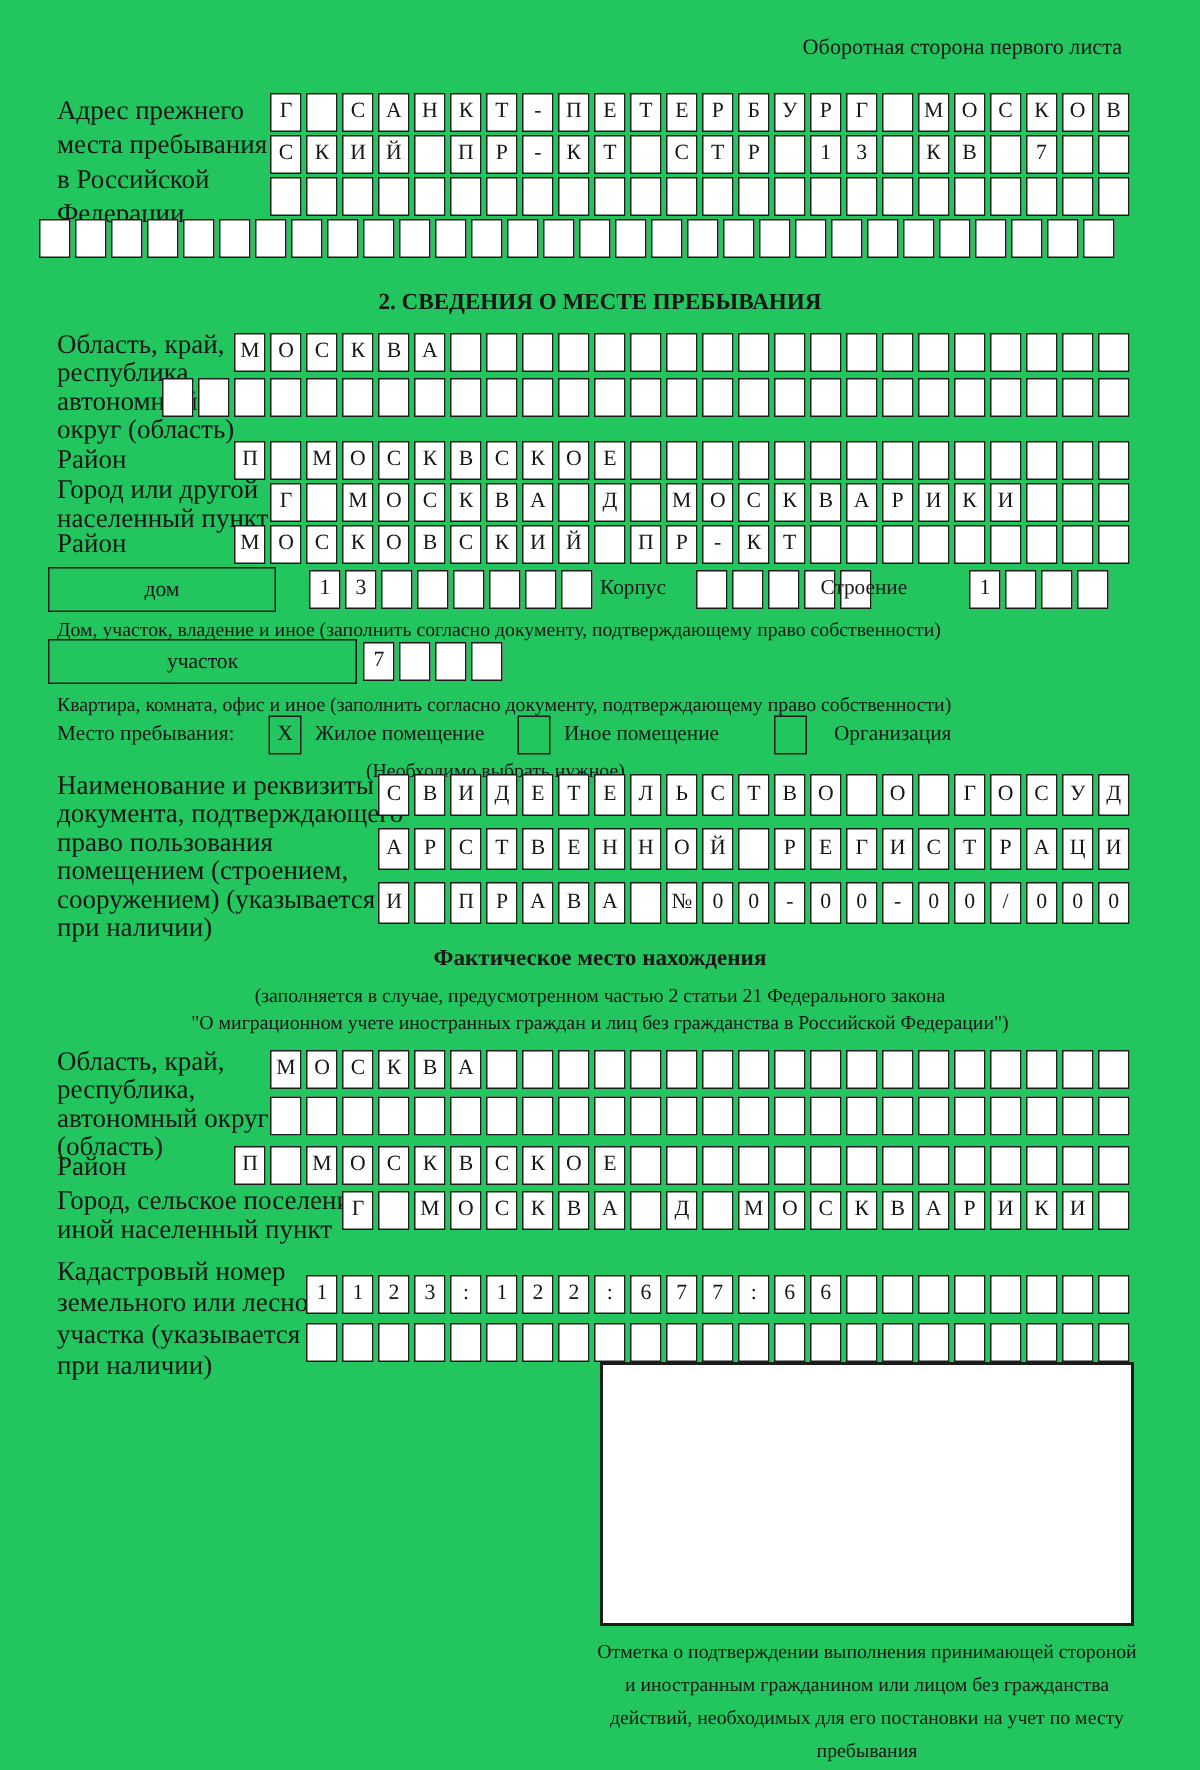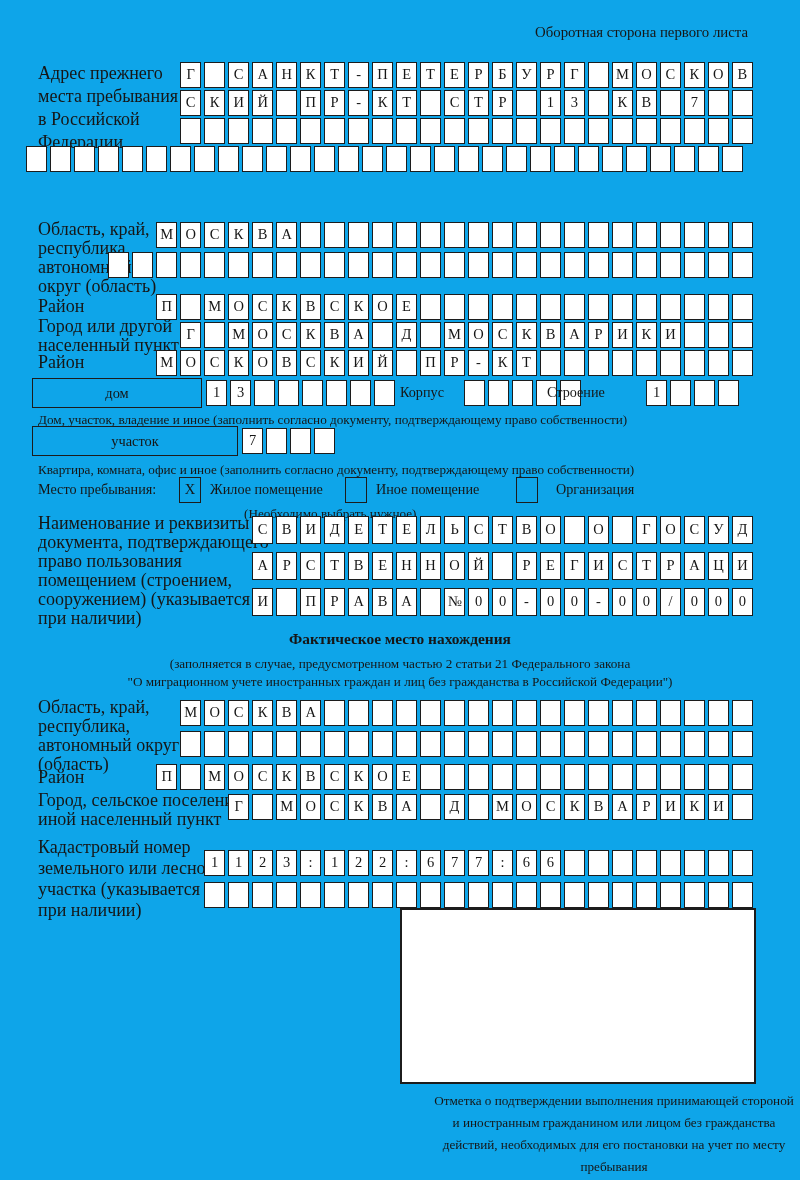--- a/index.html
+++ b/index.html
@@ -3,7 +3,7 @@
 <meta charset="utf-8">
 <style>
   html,body{margin:0;padding:0;background:#fff;}
-  .page{position:relative;width:800px;height:1180px;background:#0ea5e9;
+  .page{position:relative;width:800px;height:1180px;background:#22c55e;
         font-family:"Liberation Serif","DejaVu Serif",serif;color:#161616;overflow:hidden;}
   .hdr{position:absolute;top:24px;right:52px;font-size:14.8px;}
   .lbl{position:absolute;font-size:18px;line-height:19px;white-space:pre-line;}

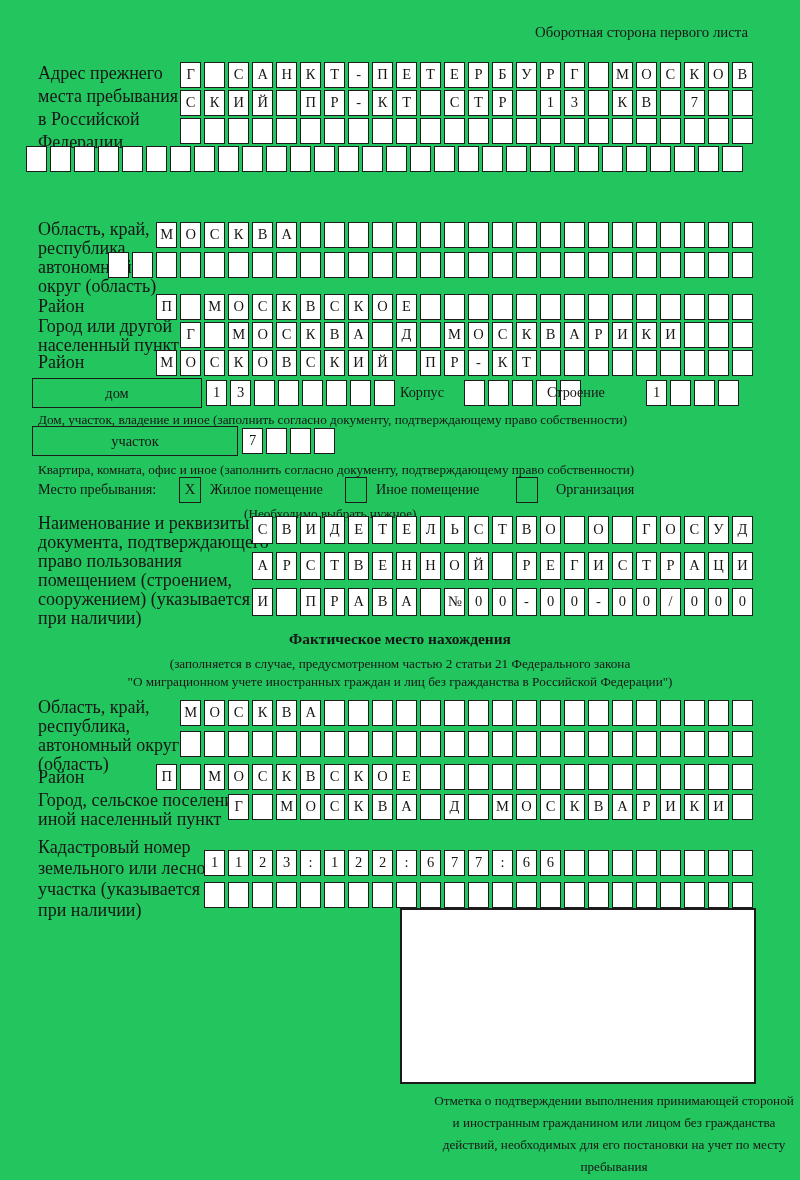--- a/index.html
+++ b/index.html
@@ -150,6 +150,7 @@
       <div class="cell"></div>
     </div>
 
+  <div class="sect-title" style="top:193px">2. СВЕДЕНИЯ О МЕСТЕ ПРЕБЫВАНИЯ</div>
 
   <div class="lbl" style="left:38px;top:220px">Область, край,
 республика,

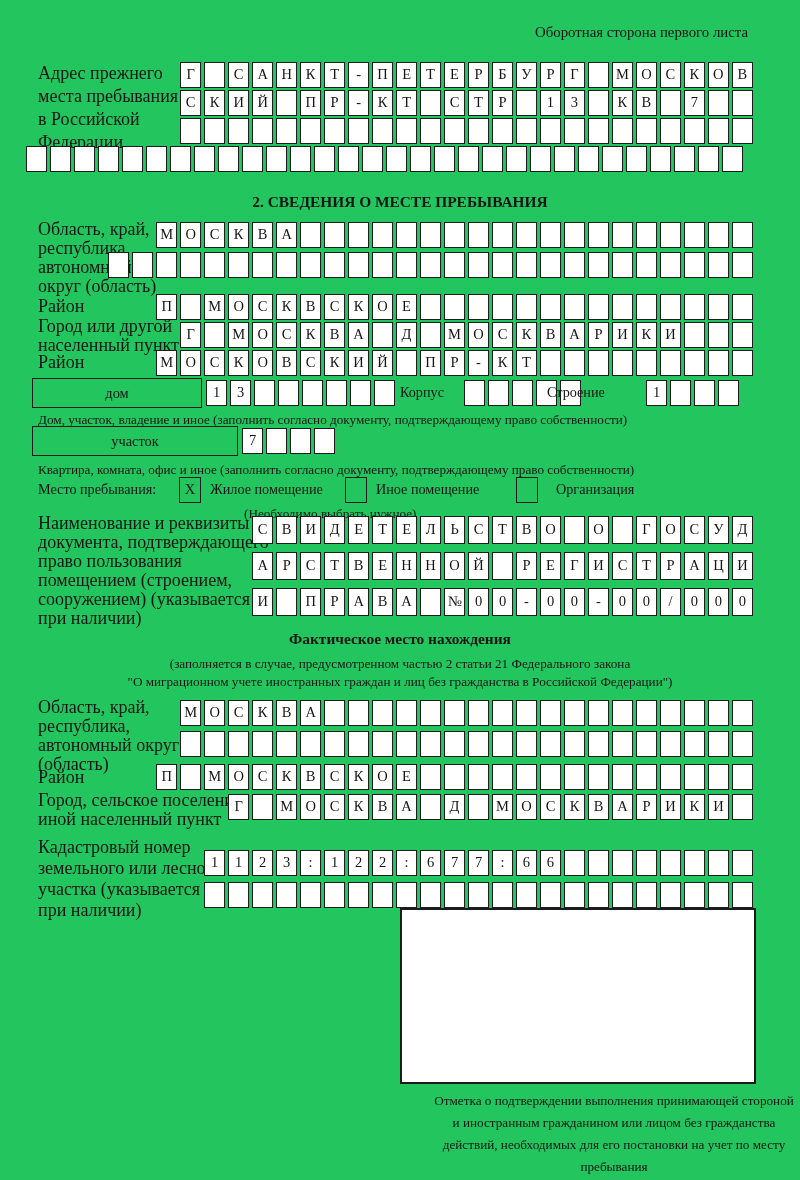--- a/index.html
+++ b/index.html
@@ -300,7 +300,7 @@
       <div class="cell"></div>
     </div>
 
-  <div class="bigcell" style="left:32px;top:378px;width:170px;height:30px">дом</div>
+  <div class="bigcell" style="left:32px;top:378px;width:152px;height:30px">дом</div>
   <div class="cellrow" style="left:206px;top:380px">
       <div class="cell">1</div>
       <div class="cell">3</div>

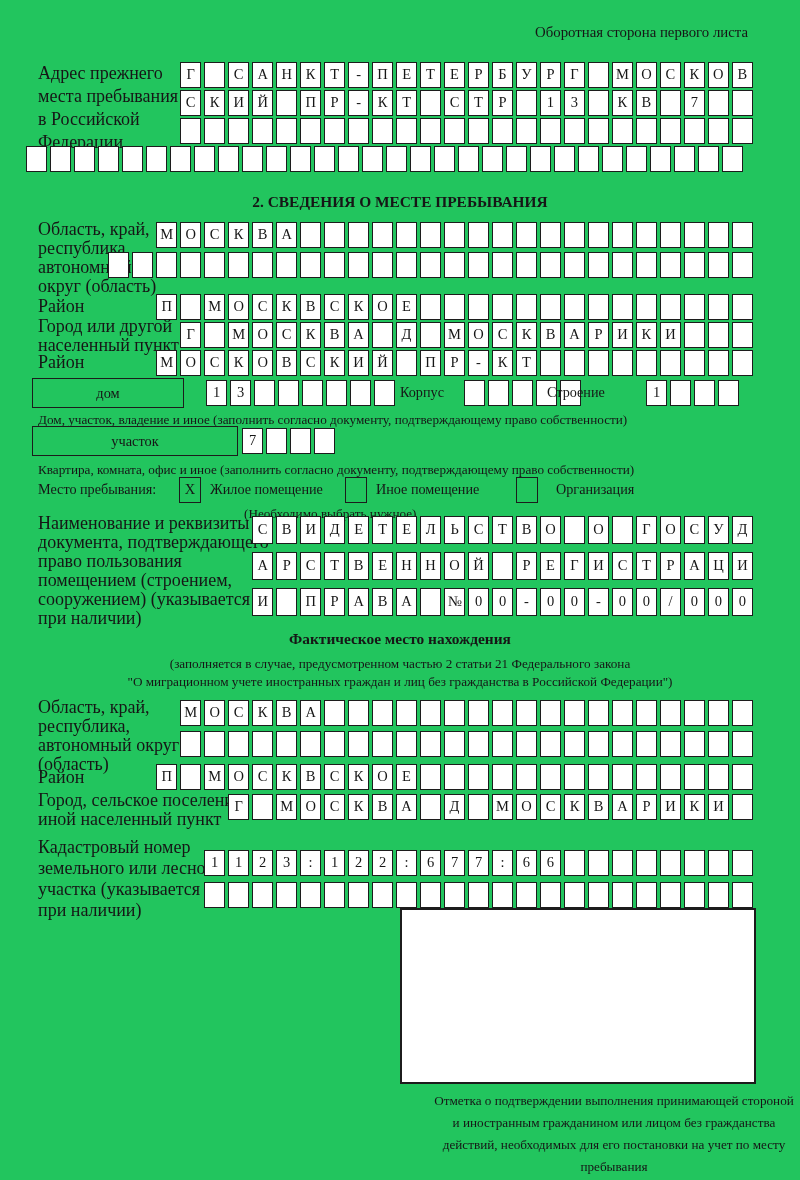--- a/index.html
+++ b/index.html
@@ -26,7 +26,7 @@
   .stamp-box{position:absolute;left:400px;top:908px;width:356px;height:176px;
              box-sizing:border-box;border:2px solid #1c1c1c;background:#fff;}
   .stamp-note{position:absolute;left:398px;top:1090px;width:360px;text-align:center;
-              font-size:13.2px;line-height:22px;margin-left:36px;}
+              font-size:13.2px;line-height:22px;}
 </style>
 </head>
 <body>

